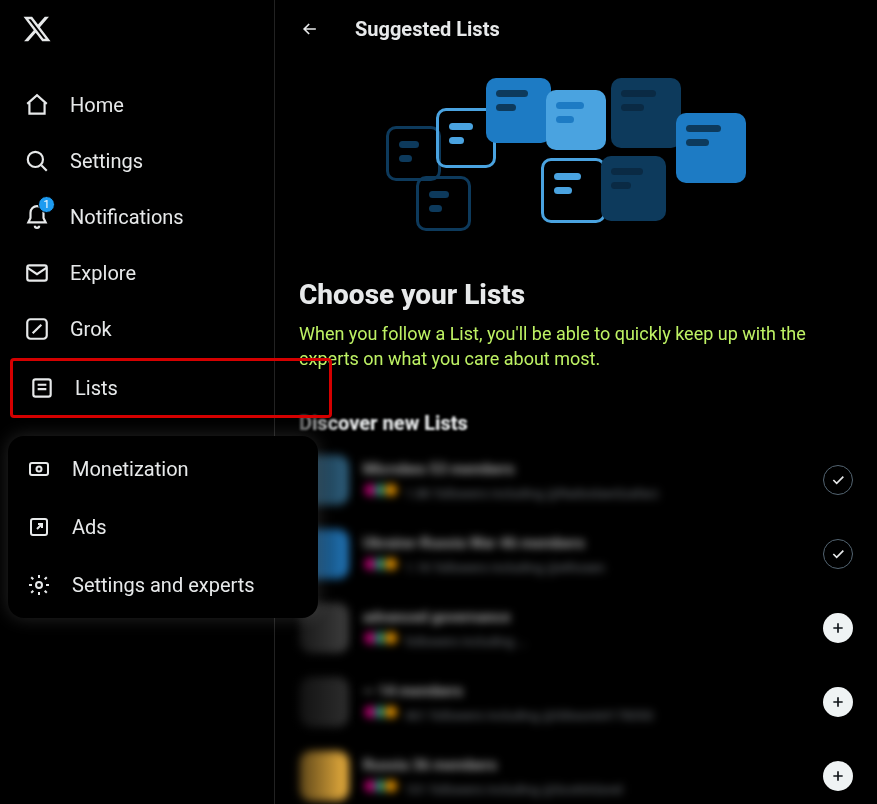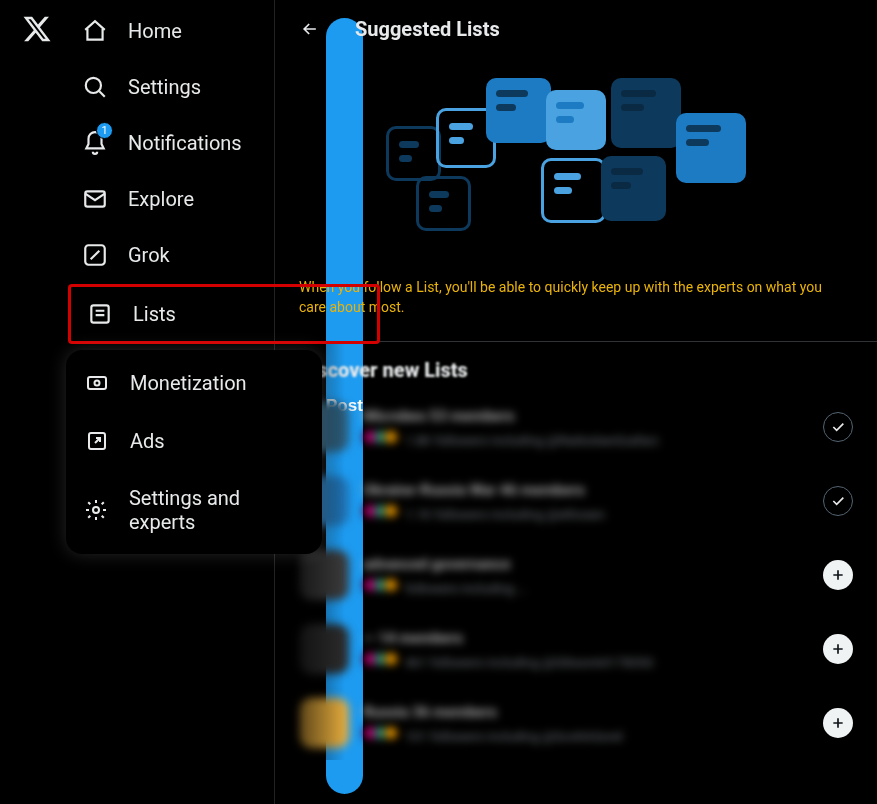--- a/index.html
+++ b/index.html
@@ -17,8 +17,9 @@
     min-width: 275px;
     border-right: 1px solid #222;
     display: flex;
-    flex-direction: row;
+    flex-direction: column;
     padding: 4px 0 10px 8px;
+    gap: 16px;
   }
   .logo-row { padding: 10px 14px 14px 14px; }
   .logo-row svg { width: 30px; height: 30px; fill: #e7e9ea; }

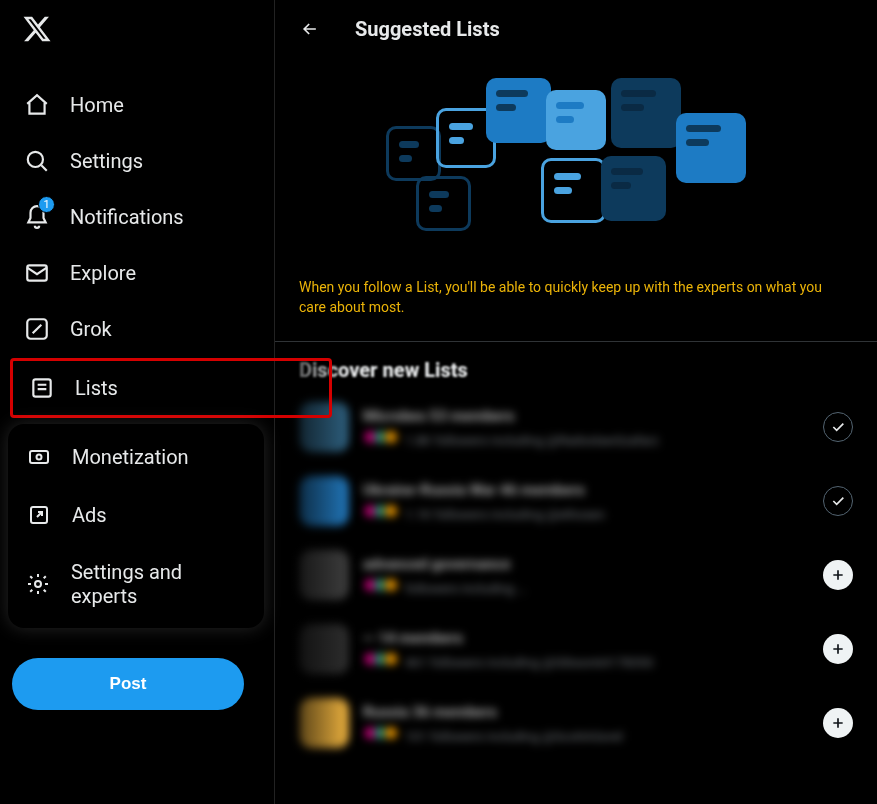--- a/index.html
+++ b/index.html
@@ -327,6 +327,7 @@
     </div>
 
     <div class="choose">
+      <h2>Choose your Lists</h2>
       <p>When you follow a List, you'll be able to quickly keep up with the experts on what you care about most.</p>
     </div>
 

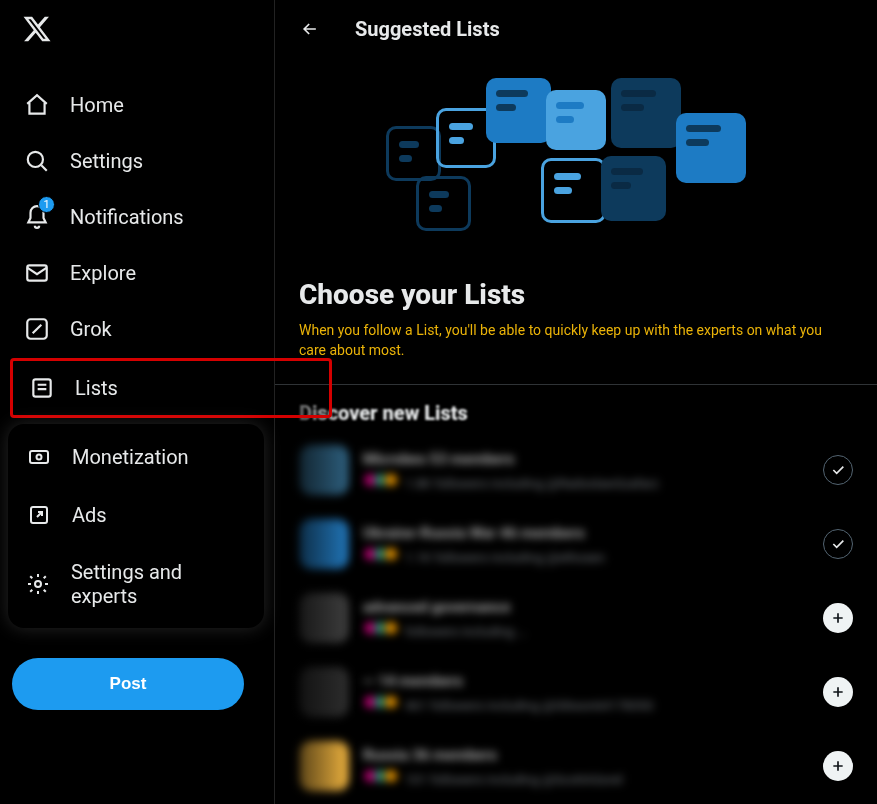--- a/index.html
+++ b/index.html
@@ -126,7 +126,7 @@
     padding: 0 24px 24px 24px;
   }
   .choose h2 { font-size: 28px; font-weight: 800; margin-bottom: 10px; }
-  .choose p { color: #eab308; font-size: 14px; line-height: 1.4; max-width: 540px; }
+  .choose p { color: #bef264; font-size: 18px; line-height: 1.4; max-width: 540px; }
   .divider { height: 1px; background: #2f3336; }
   .discover { padding: 16px 24px 0 24px; position: relative; }
   .discover h3 { font-size: 20px; font-weight: 800; margin-bottom: 8px; filter: blur(1px); }

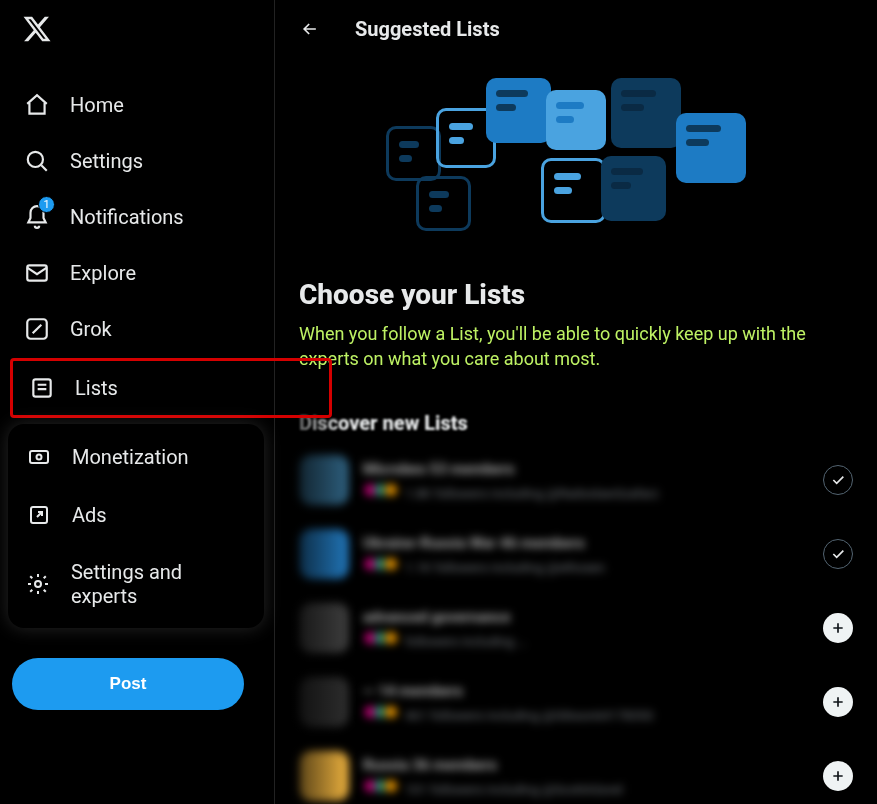--- a/index.html
+++ b/index.html
@@ -61,9 +61,9 @@
     background: #000;
     border-radius: 16px;
     box-shadow: 0 0 18px rgba(255,255,255,0.15);
-    margin: 4px 0 0 0;
+    margin: 16px 0 0 0;
     padding: 4px 0;
-    width: 256px;
+    width: 310px;
     position: relative;
     z-index: 10;
   }

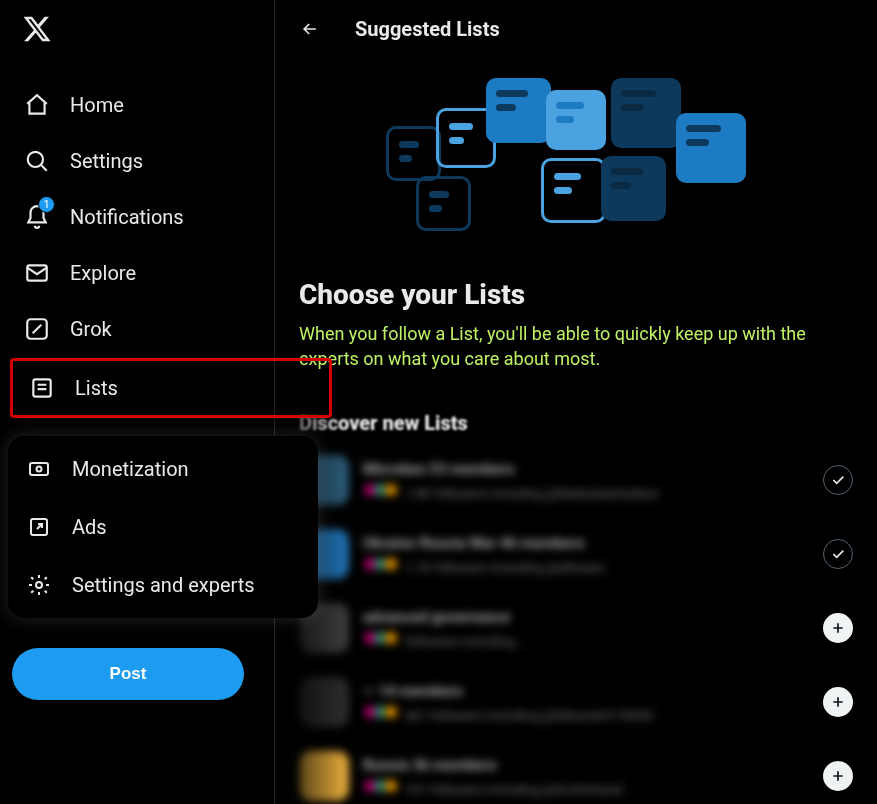--- a/index.html
+++ b/index.html
@@ -272,7 +272,6 @@
       </div>
     </nav>
 
-    <button class="post-btn">Post</button>
   </aside>
 
   <main class="main">

